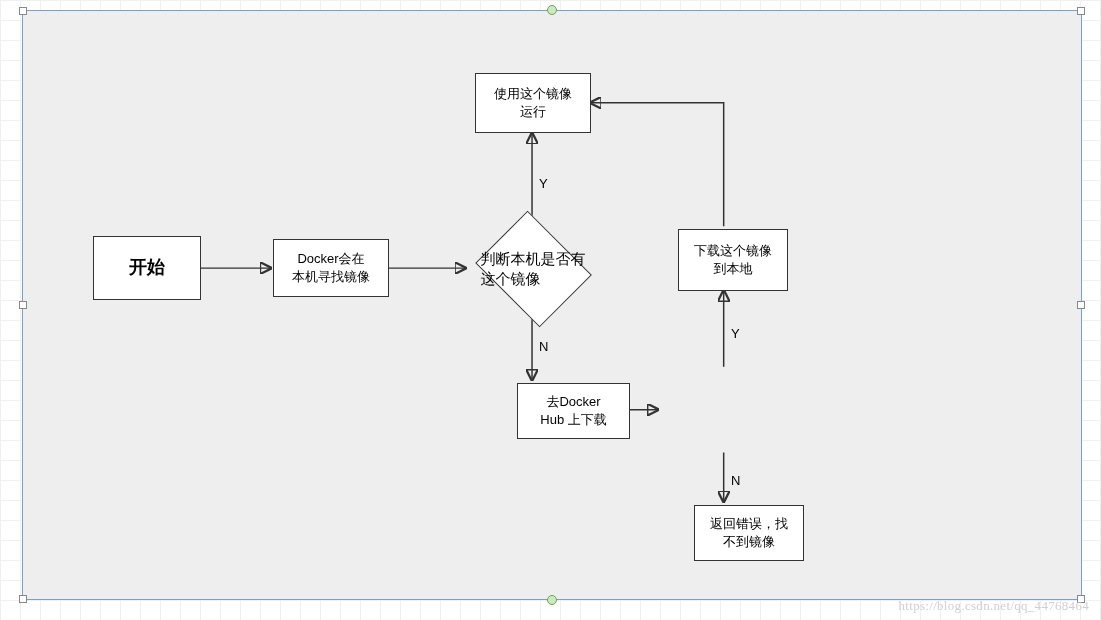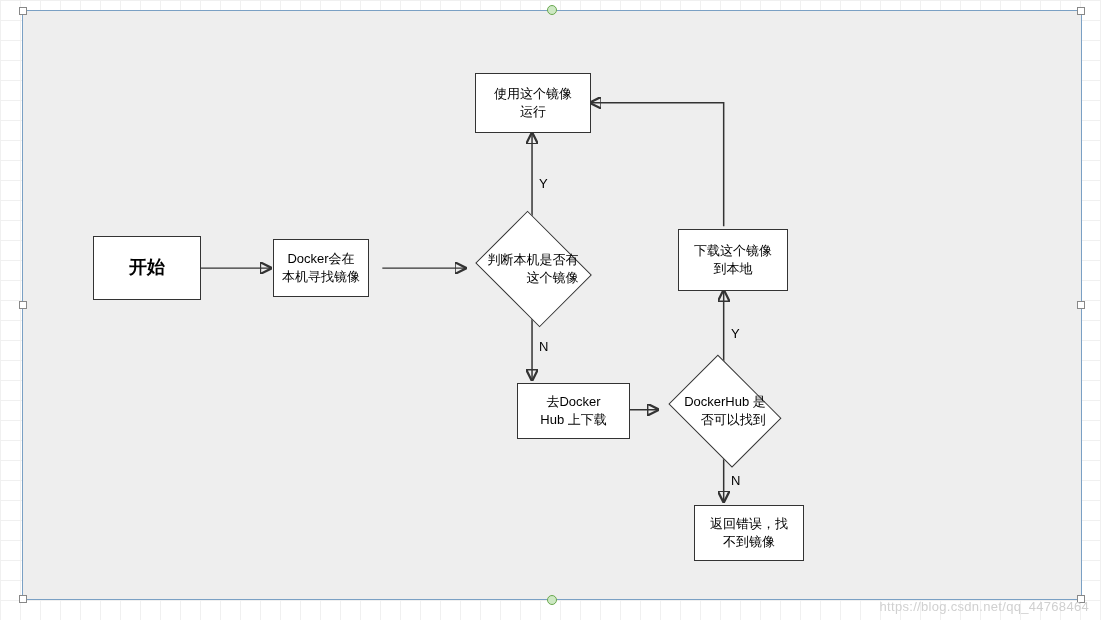--- a/index.html
+++ b/index.html
@@ -171,7 +171,7 @@
       <span>开始</span>
     </div>
 
-    <div class="node" style="left:250px; top:228px; width:96px; height:58px;">
+    <div class="node" style="left:250px; top:228px; width:116px; height:58px;">
       <span>Docker会在<br>本机寻找镜像</span>
     </div>
 

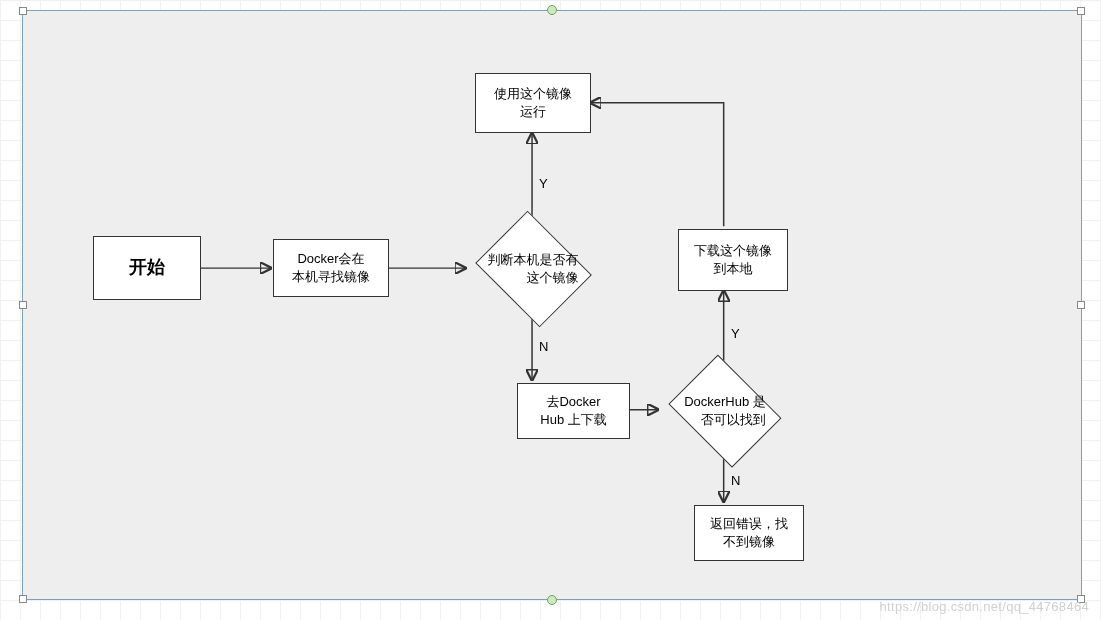--- a/index.html
+++ b/index.html
@@ -92,8 +92,8 @@
     .diamond-label {
       position: relative;
       z-index: 1;
-      text-align: right;
-      font-size: 13px;
+      text-align: left;
+      font-size: 15px;
       line-height: 1.35;
     }
 

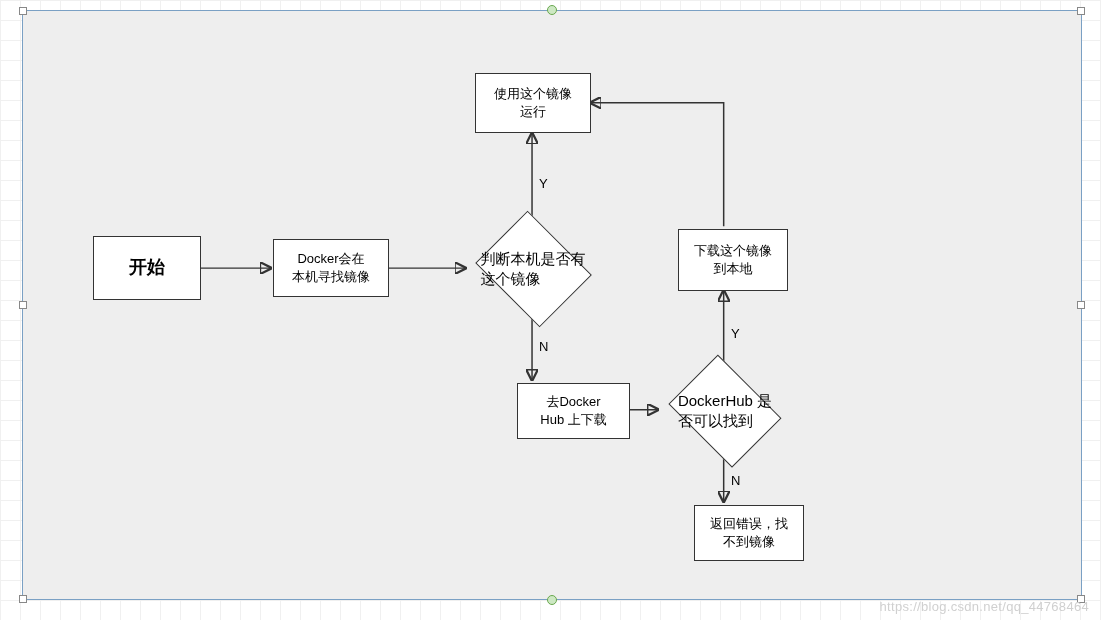--- a/index.html
+++ b/index.html
@@ -188,10 +188,6 @@
       <span>去Docker<br>Hub 上下载</span>
     </div>
 
-    <div class="diamond-wrap" style="left:638px; top:350px; width:128px; height:100px;">
-      <div class="diamond"></div>
-      <div class="diamond-label">DockerHub 是<br>否可以找到</div>
-    </div>
 
     <div class="node" style="left:647px; top:218px; width:110px; height:62px;margin-left:8px;">
       <span>下载这个镜像<br>到本地</span>

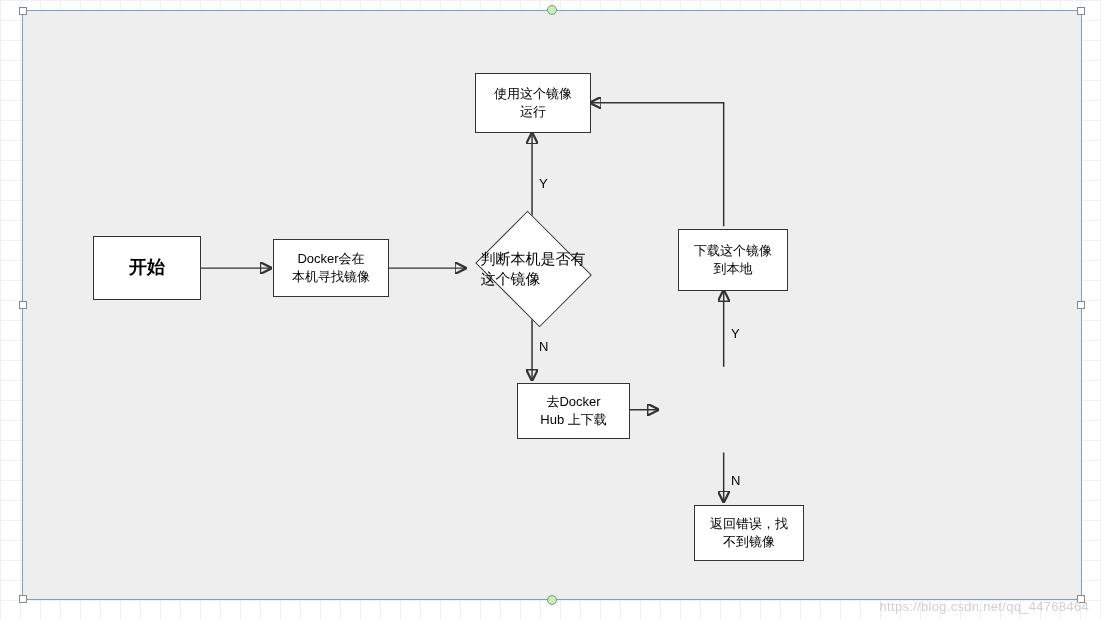--- a/index.html
+++ b/index.html
@@ -109,7 +109,7 @@
       bottom: 6px;
       color: #d0d0d0;
       font-size: 13px;
-      font-family: Liberation Sans, sans-serif;
+      font-family: Liberation Serif, serif;
       letter-spacing: 0.3px;
     }
 

